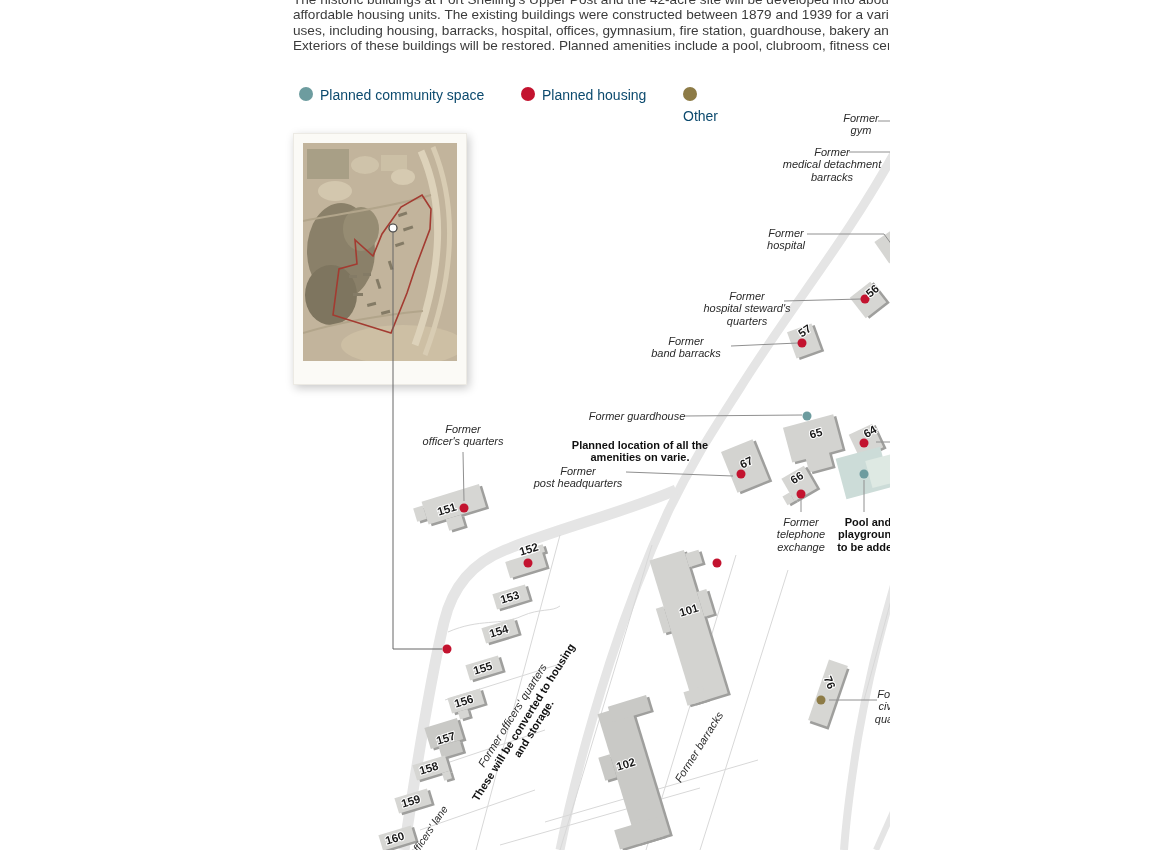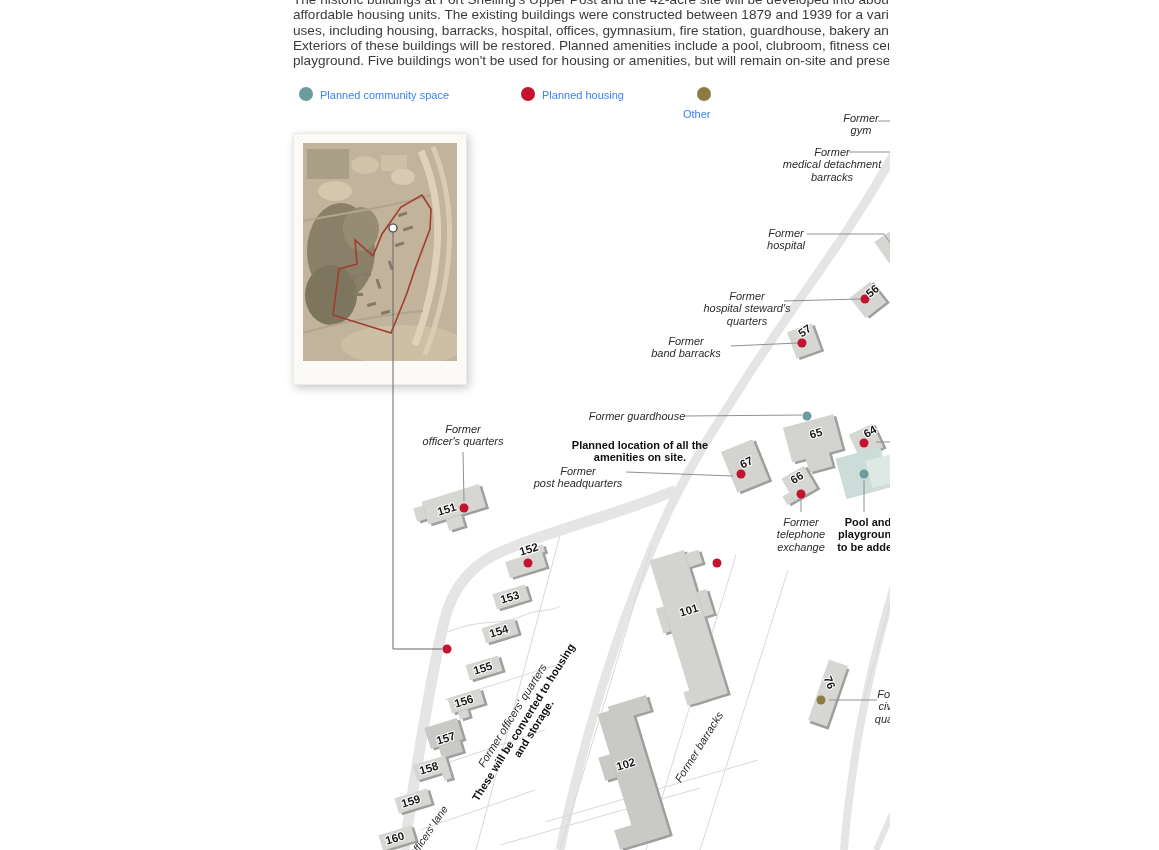--- a/index.html
+++ b/index.html
@@ -39,7 +39,6 @@
     <div>affordable housing units. The existing buildings were constructed between 1879 and 1939 for a varie</div>
     <div>uses, including housing, barracks, hospital, offices, gymnasium, fire station, guardhouse, bakery and</div>
     <div>Exteriors of these buildings will be restored. Planned amenities include a pool, clubroom, fitness cen</div>
-    <div>playground. Five buildings won't be used for housing or amenities, but will remain on-site and prese</div>
   </div>
 
   <div class="legend-item" style="left:299px;">

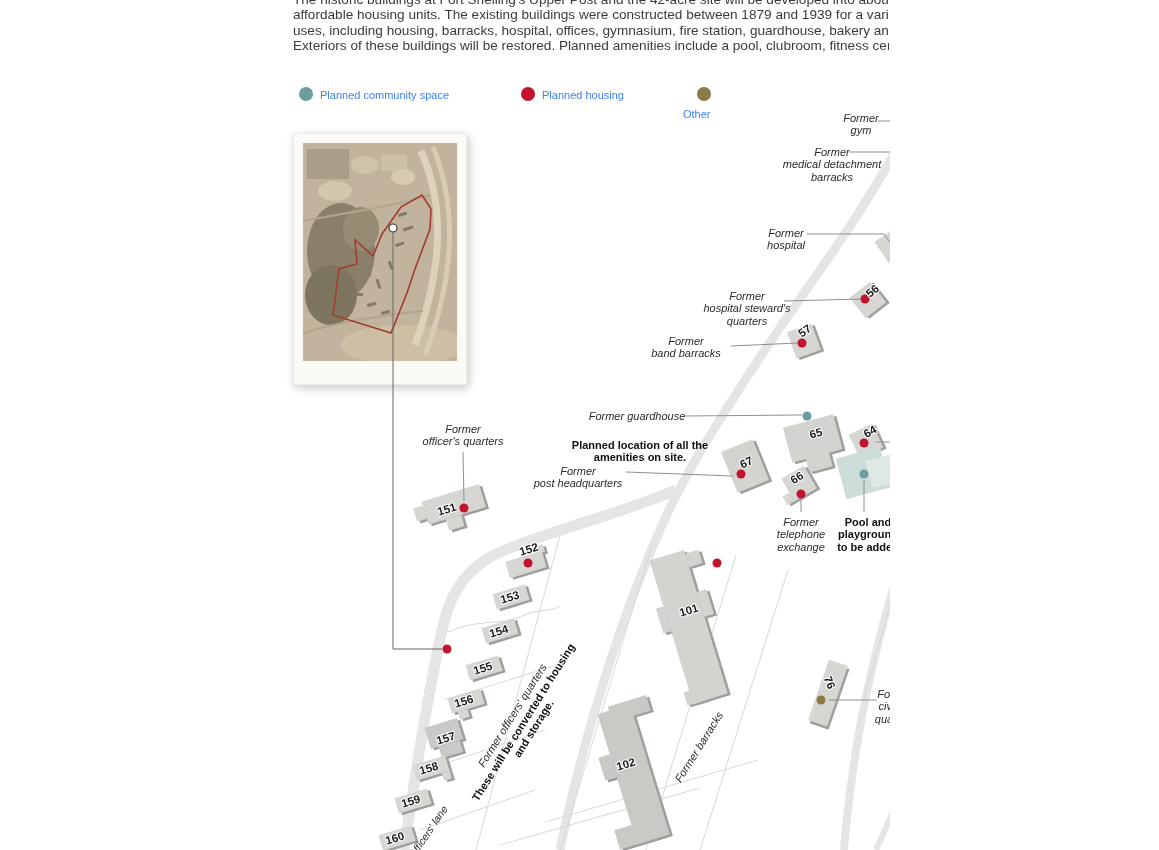--- a/index.html
+++ b/index.html
@@ -11,8 +11,8 @@
          font-size:13.6px;line-height:15.3px;color:#3b3b3b;}
   #intro div{white-space:nowrap;}
   
-  .legend-item{position:absolute;top:87px;display:flex;align-items:flex-end;gap:7px;
-               font-size:11px;color:#3b82f6;white-space:nowrap;}
+  .legend-item{position:absolute;top:87px;display:flex;align-items:flex-start;gap:7px;
+               font-size:14px;color:#0c4a6e;white-space:nowrap;}
   .legend-dot{width:14px;height:14px;border-radius:50%;flex:0 0 auto;}
   
   #photo-frame{position:absolute;left:293px;top:133px;width:174px;height:252px;

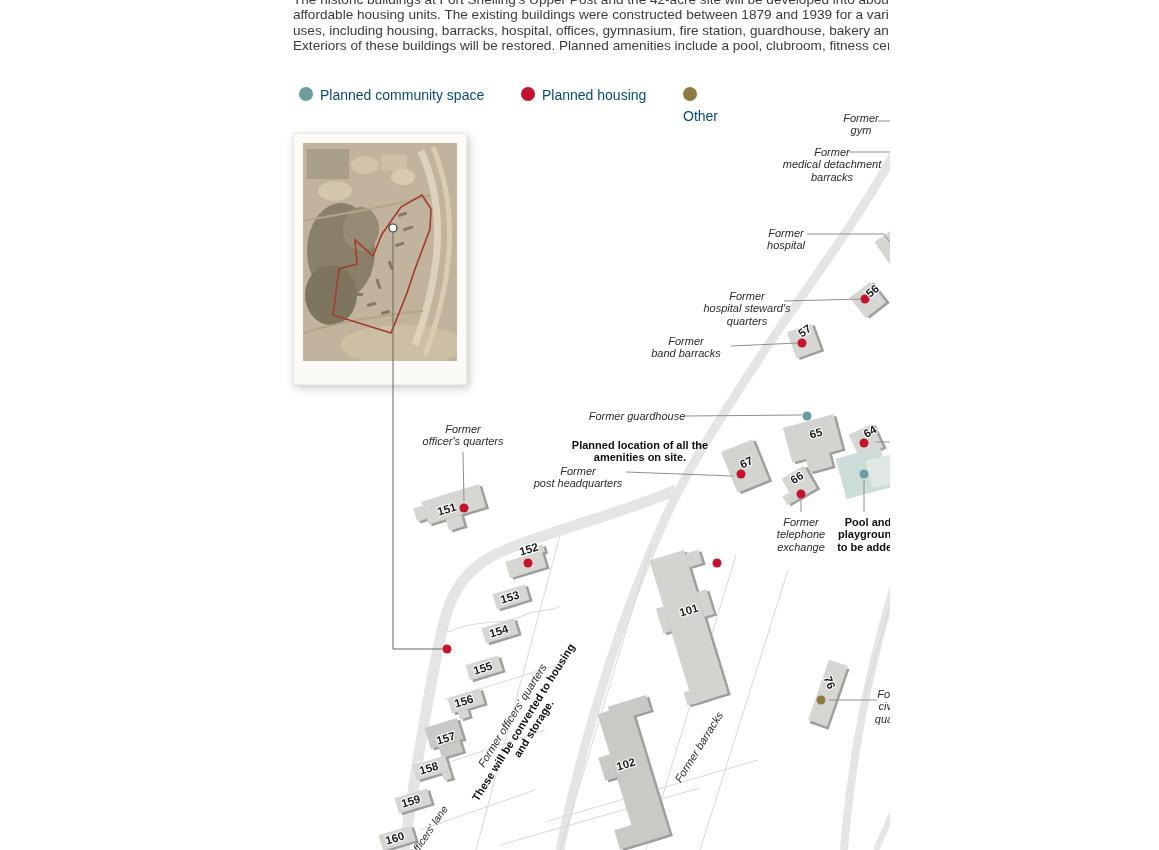--- a/index.html
+++ b/index.html
@@ -340,7 +340,7 @@
   </div>
   <div class="lbl bold" style="left:640px;top:423px;margin-top:16px;">
     <div>Planned location of all the</div>
-        <div>amenities on site.</div>
+        <div>amenities on varie.</div>
   </div>
   <div class="lbl" style="left:463px;top:423px;">
     <div>Former</div>

